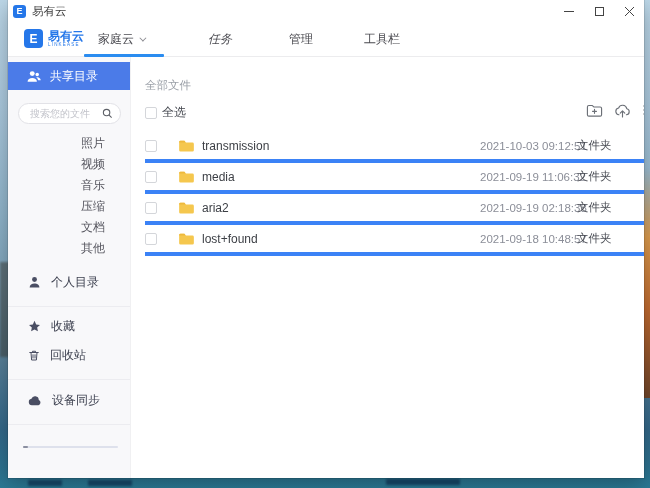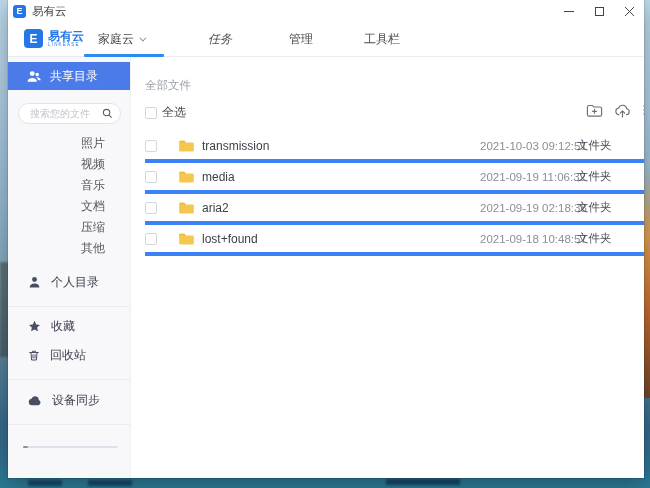--- a/index.html
+++ b/index.html
@@ -175,9 +175,9 @@
 
           <div class="cat-item">音乐</div>
 
+          <div class="cat-item">压缩</div>
+
           <div class="cat-item">文档</div>
-
-          <div class="cat-item">压缩</div>
 
           <div class="cat-item">其他</div>
         </div>

